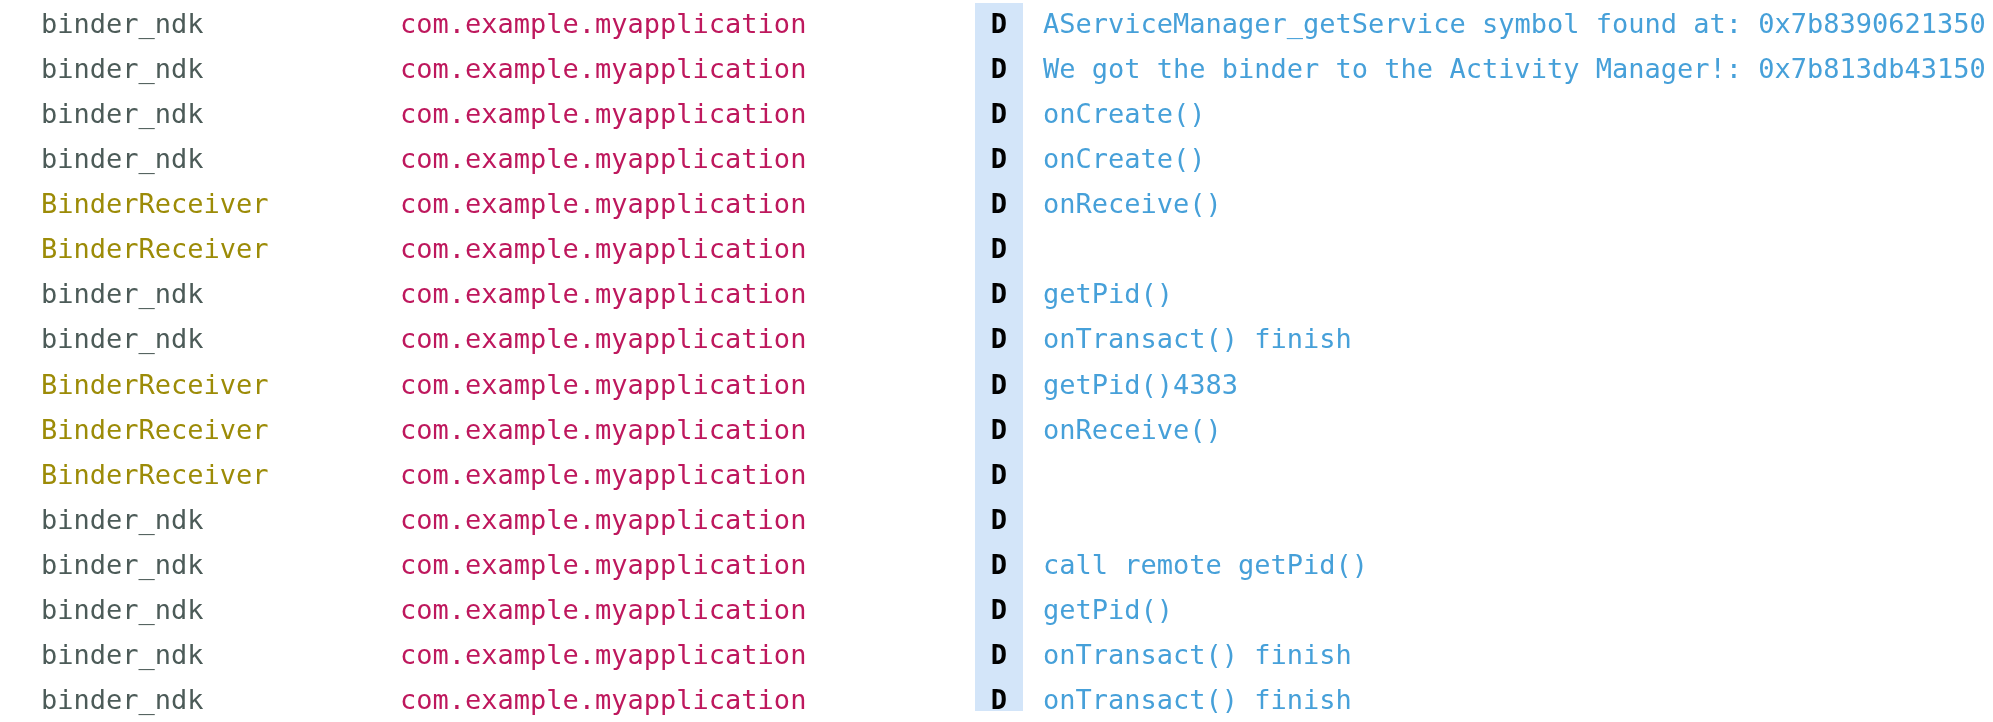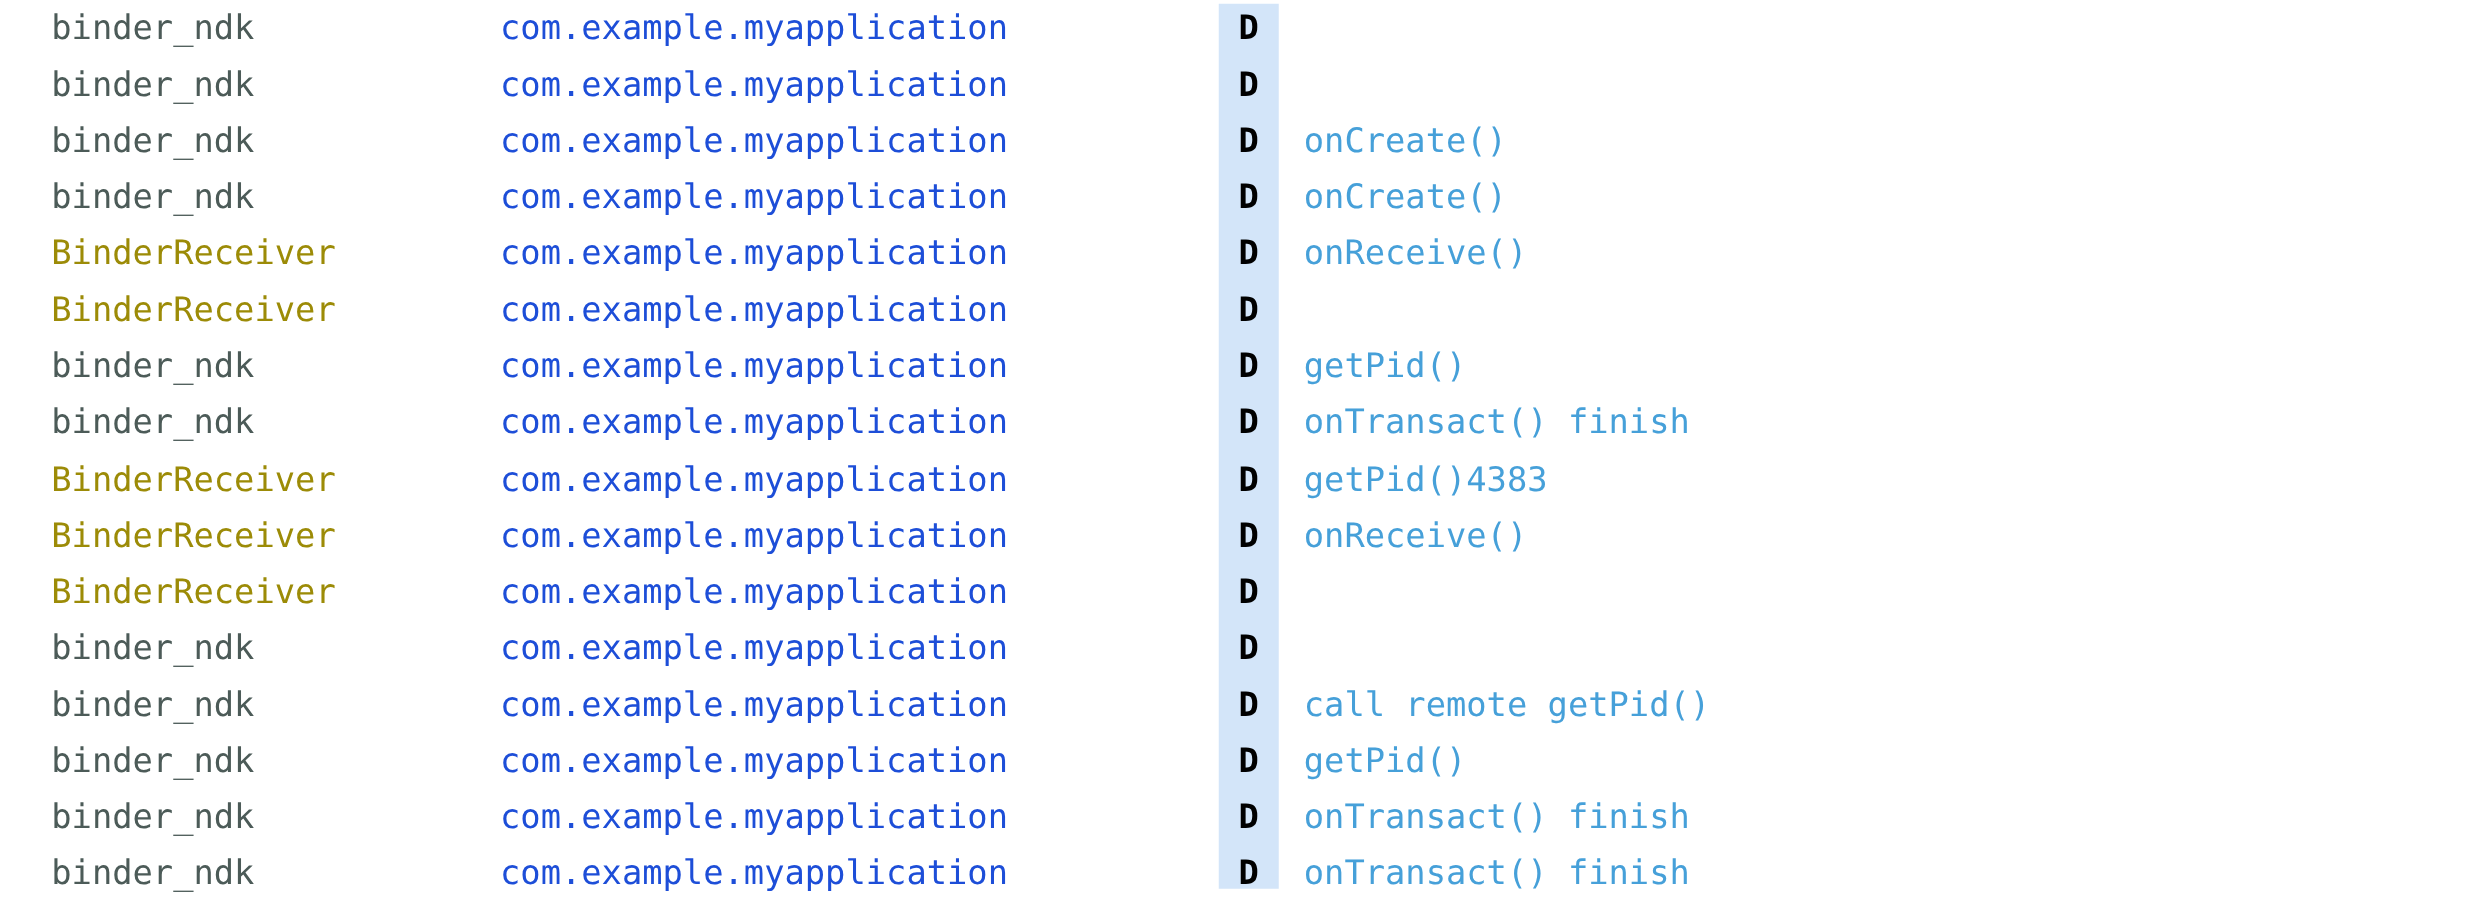--- a/index.html
+++ b/index.html
@@ -43,7 +43,7 @@
     line-height: 1;
   }
   .cell-tag    { left: 13px; margin-left: 28px; }
-  .cell-pkg    { left: 400px; color: #1d4ed8; }
+  .cell-pkg    { left: 400px; color: #be185d; }
   .cell-level  { left: 975px; width: 48px; text-align: center; font-weight: bold; color: #000000; }
   .cell-msg    { left: 1043px; color: #46A0D9; }
 </style>

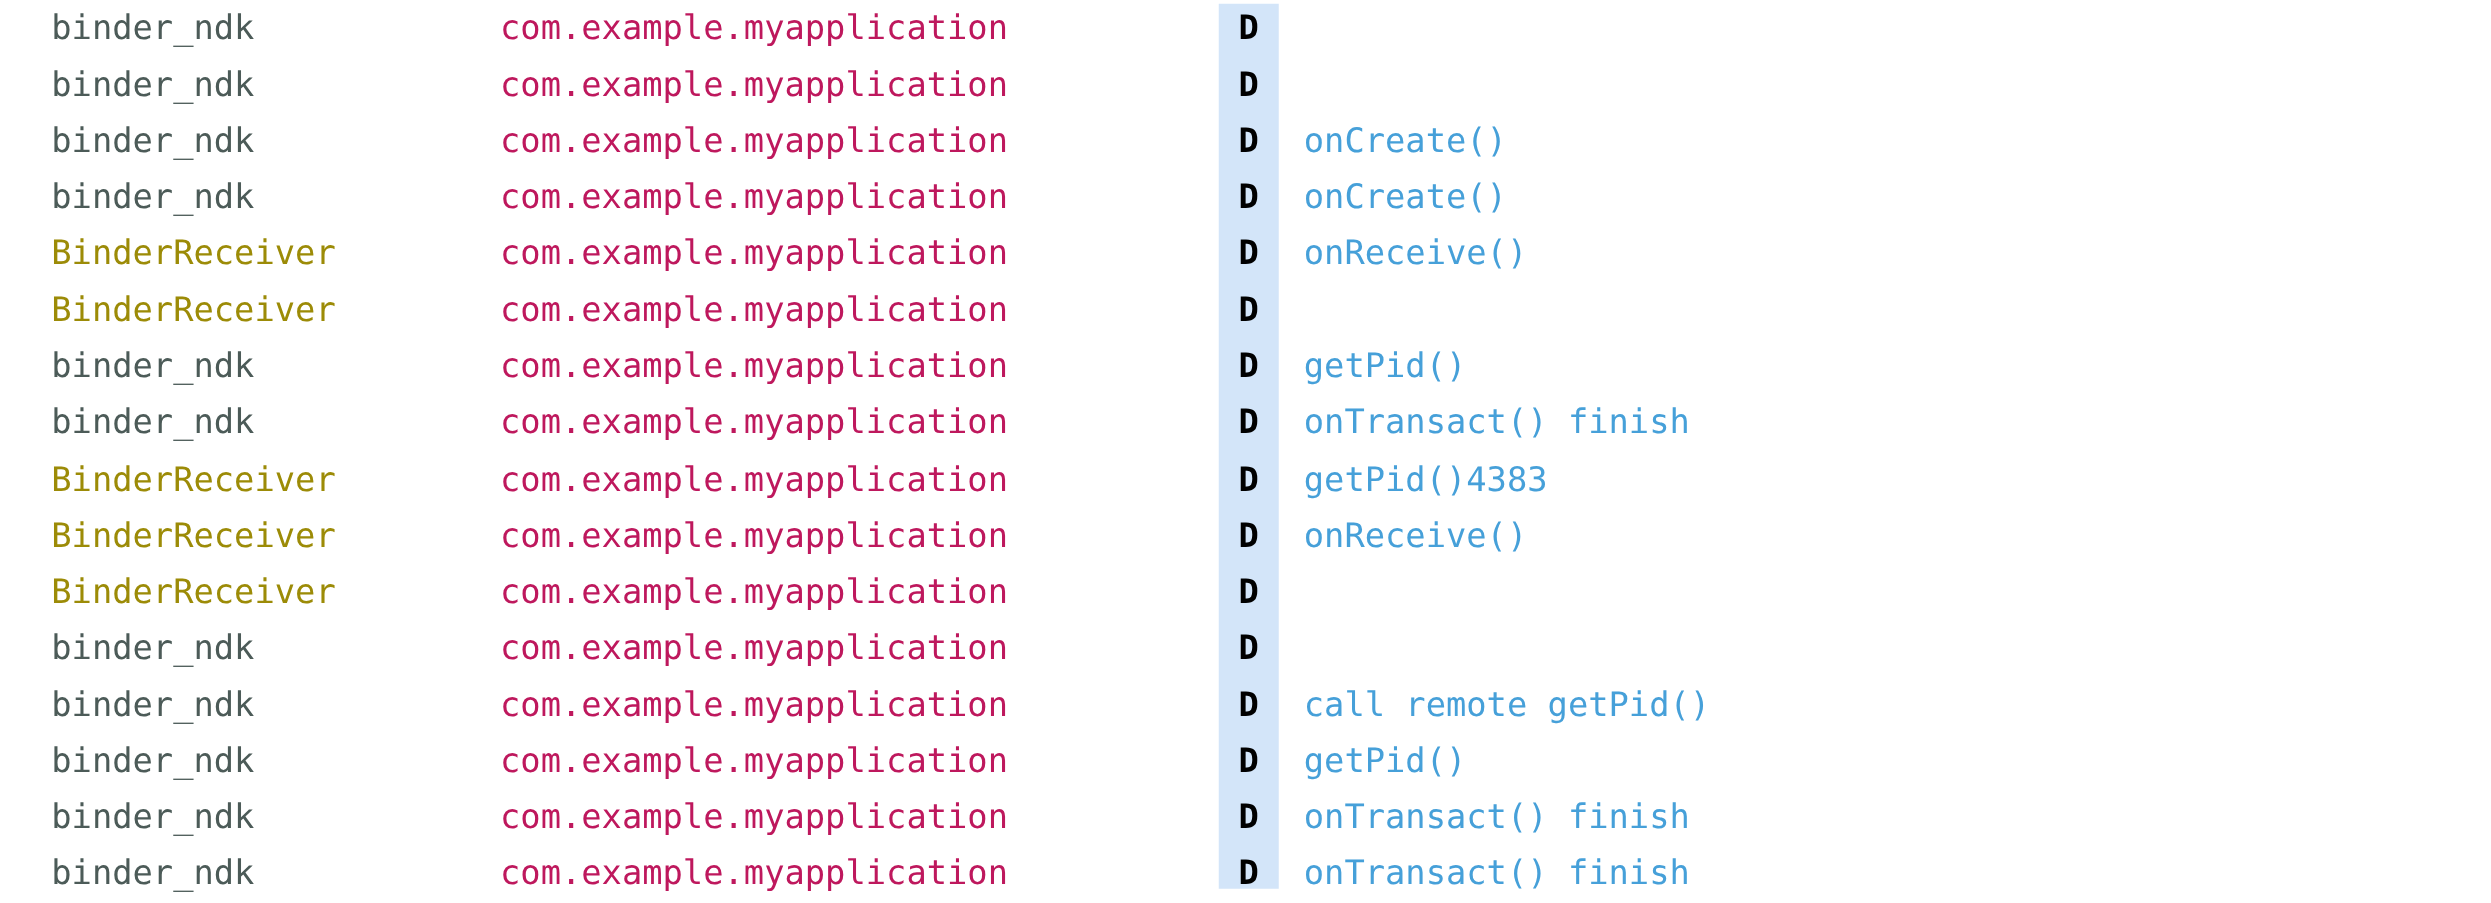--- a/index.html
+++ b/index.html
@@ -57,6 +57,7 @@
     <span class="cell-tag" style="color: rgb(76, 91, 88);">binder_ndk</span>
     <span class="cell-pkg">com.example.myapplication</span>
     <span class="cell-level">D</span>
+    <span class="cell-msg">AServiceManager_getService symbol found at: 0x7b8390621350</span>
   </div>
 
   <div class="row">

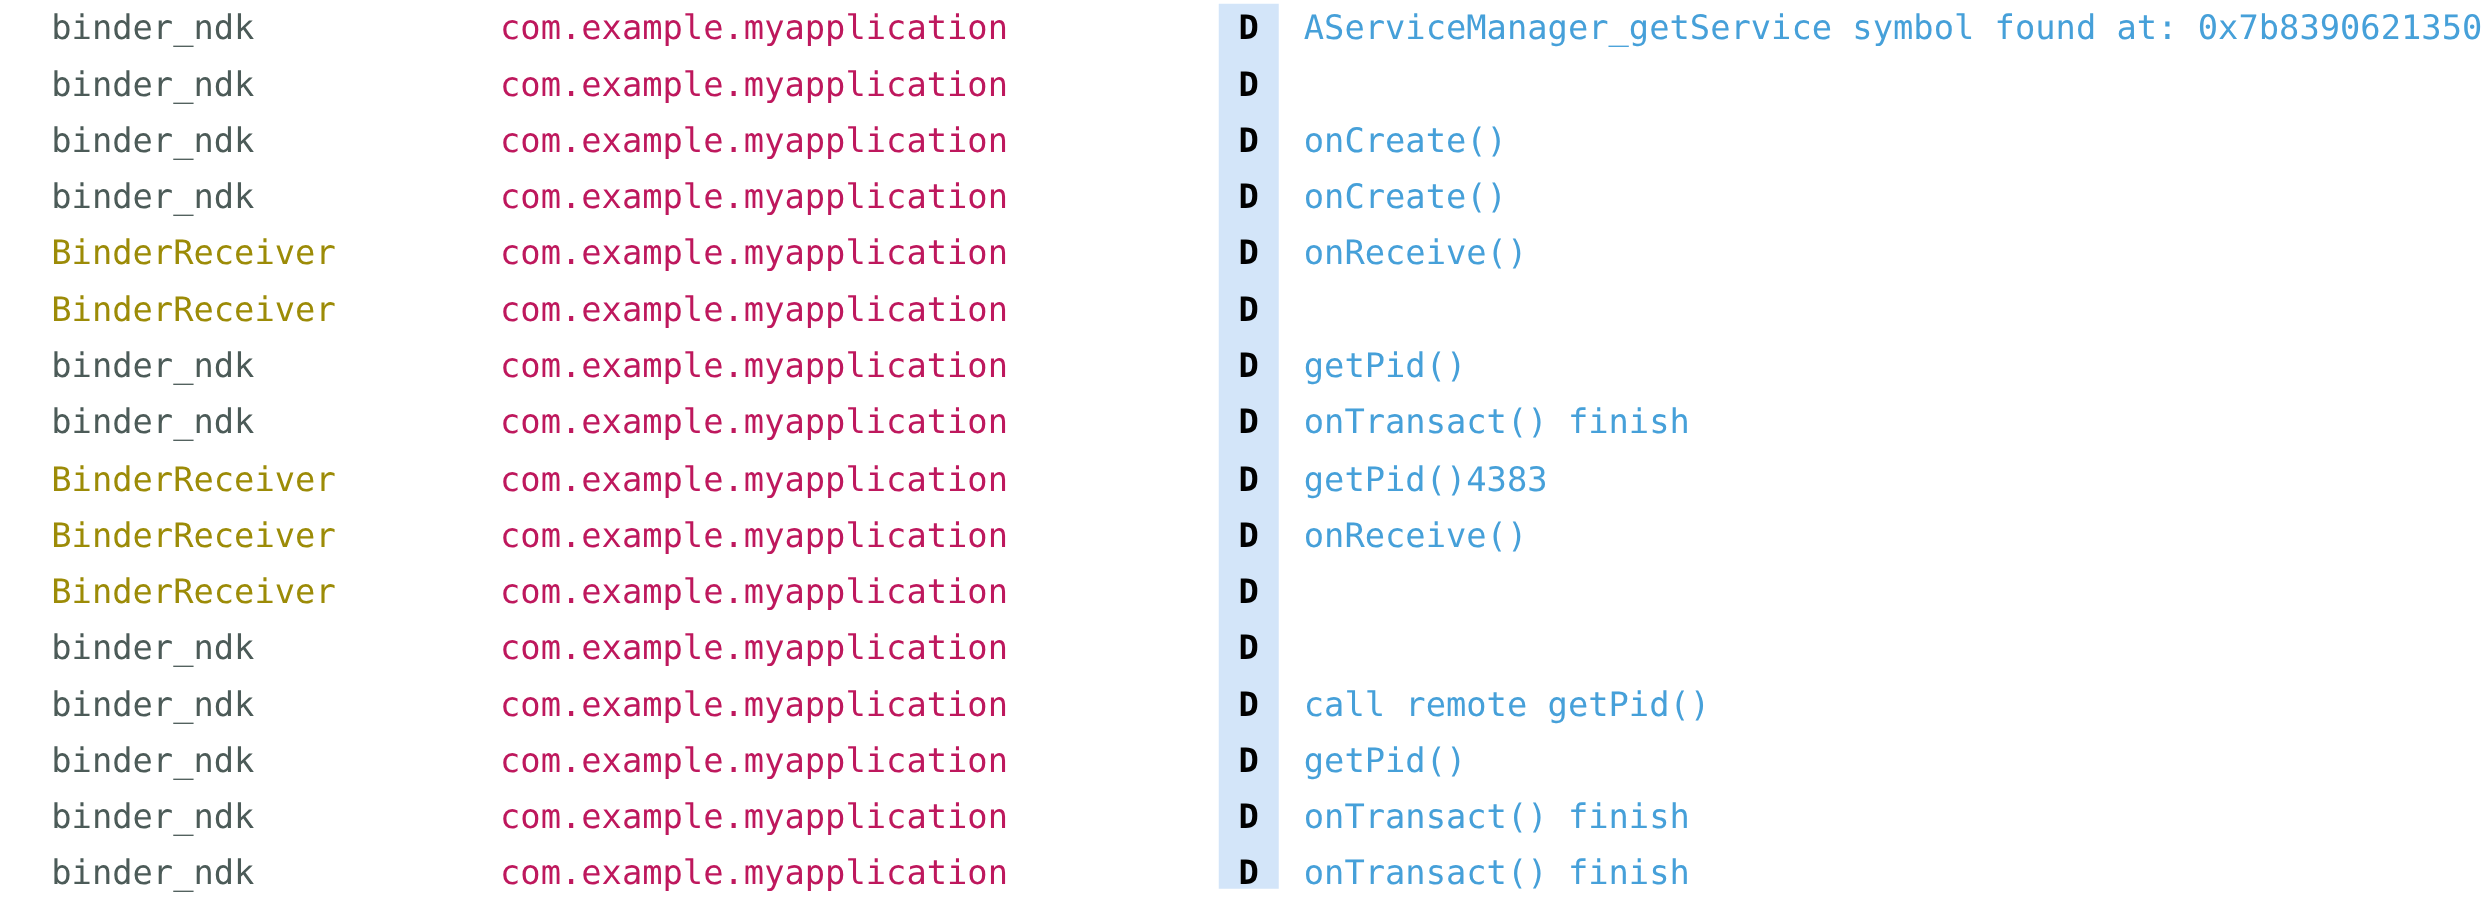--- a/index.html
+++ b/index.html
@@ -64,6 +64,7 @@
     <span class="cell-tag" style="color: rgb(76, 91, 88);">binder_ndk</span>
     <span class="cell-pkg">com.example.myapplication</span>
     <span class="cell-level">D</span>
+    <span class="cell-msg">We got the binder to the Activity Manager!: 0x7b813db43150</span>
   </div>
 
   <div class="row">

